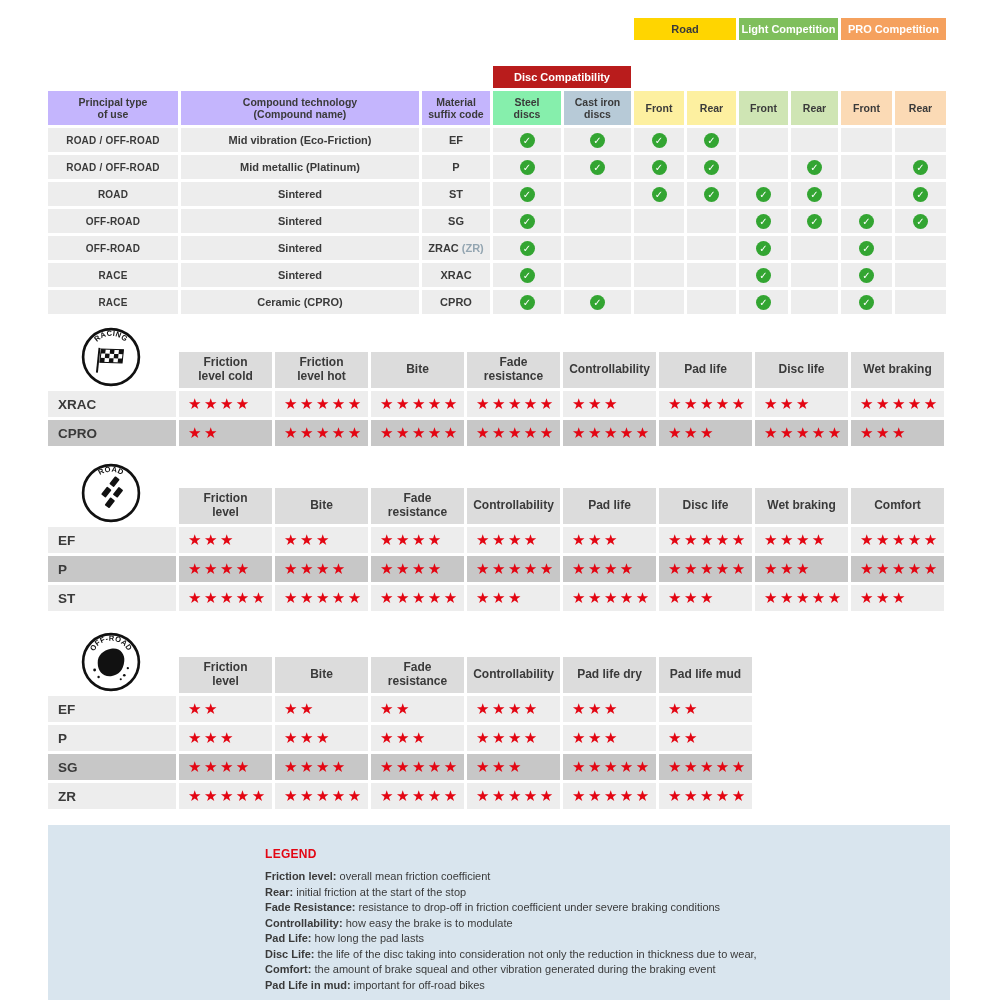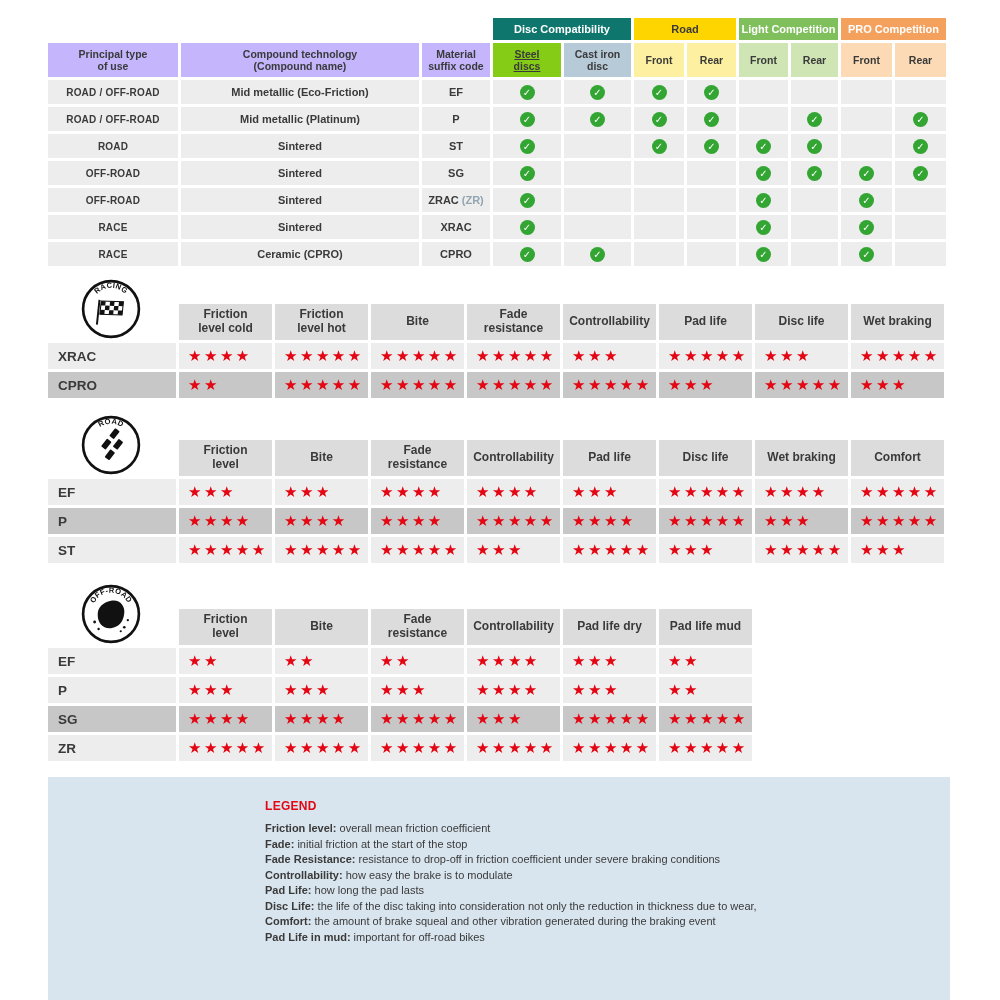--- a/index.html
+++ b/index.html
@@ -81,7 +81,7 @@
 <div class="page">
   <div class="compat-grid" id="compat-grid">
       <div class="g-spacer"></div>
-      <div class="group-h" style="background: #0f766e; color: rgb(255, 255, 255);">Disc Compatibility</div>
+      <div class="group-h" style="background: #b91c1c; color: rgb(255, 255, 255); margin-top: 48px;">Disc Compatibility</div>
       <div class="group-h" style="background: rgb(255, 213, 0); color: rgb(58, 58, 58);">Road</div>
       <div class="group-h" style="background: rgb(127, 191, 92); color: rgb(255, 255, 255);">Light Competition</div>
       <div class="group-h" style="background: rgb(245, 161, 94); color: rgb(255, 255, 255);">PRO Competition</div>

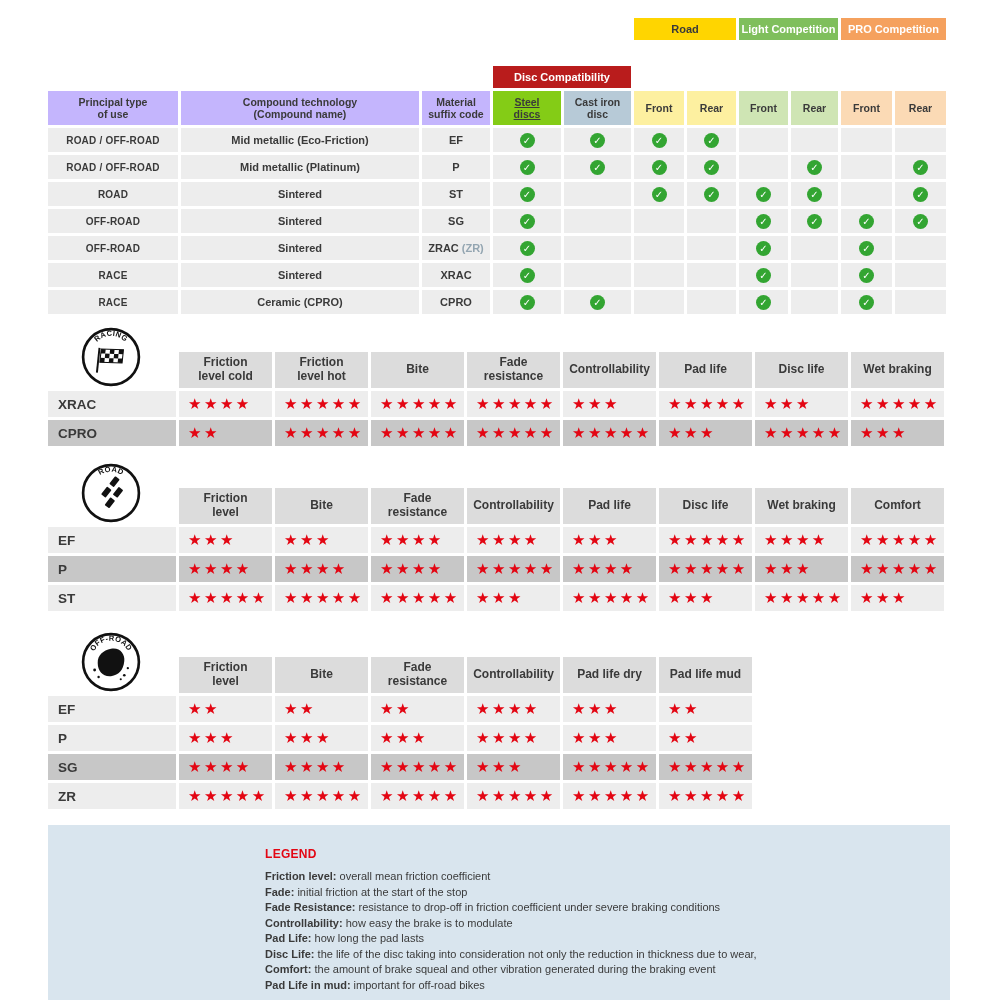--- a/index.html
+++ b/index.html
@@ -91,7 +91,7 @@
 (Compound name)</div>
       <div class="col-h">Material
 suffix code</div>
-      <div class="sub-h" style="background: #84cc16; text-decoration: underline;">Steel
+      <div class="sub-h" style="background: #86efac;">Steel
 discs</div>
       <div class="sub-h" style="background: rgb(183, 202, 215);">Cast iron
 disc</div>

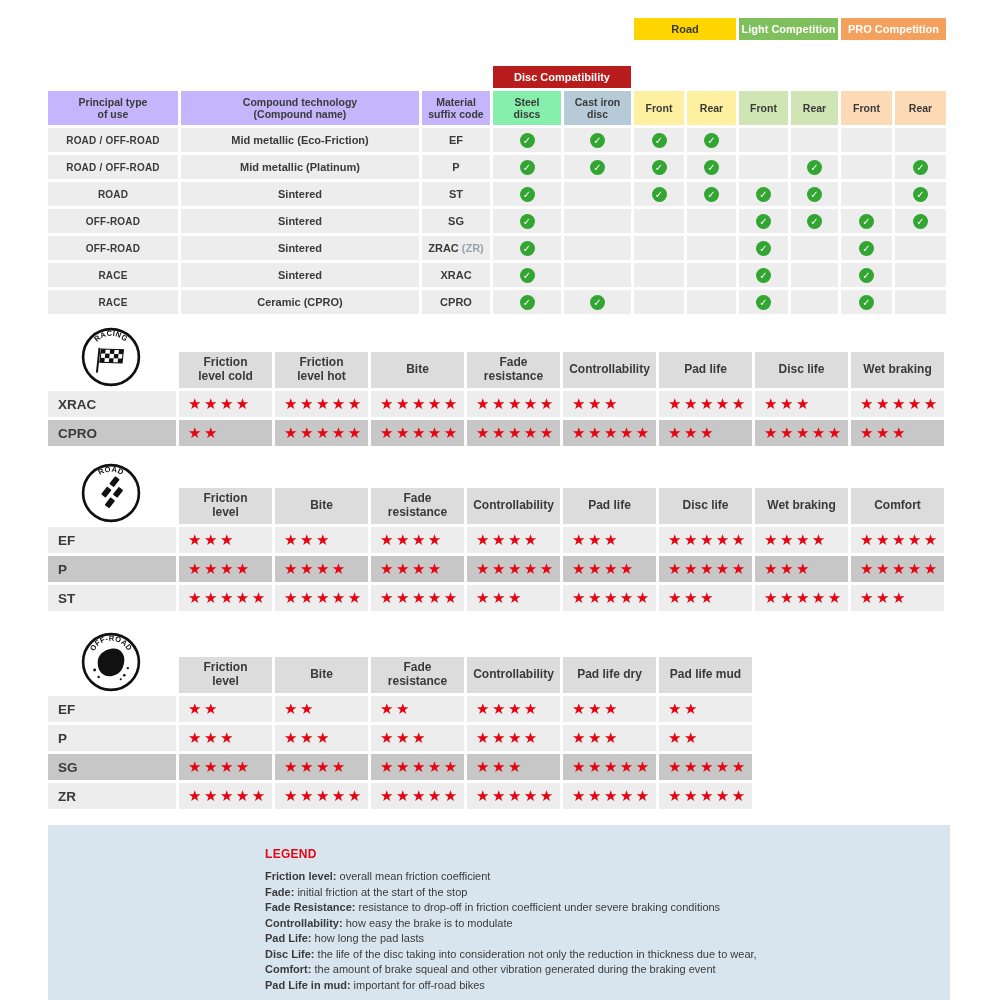--- a/index.html
+++ b/index.html
@@ -94,7 +94,7 @@
       <div class="sub-h" style="background: #86efac;">Steel
 discs</div>
       <div class="sub-h" style="background: rgb(183, 202, 215);">Cast iron
-disc</div>
+discs</div>
       <div class="sub-h" style="background: rgb(253, 240, 160);">Front</div>
       <div class="sub-h" style="background: rgb(253, 240, 160);">Rear</div>
       <div class="sub-h" style="background: rgb(207, 229, 180);">Front</div>

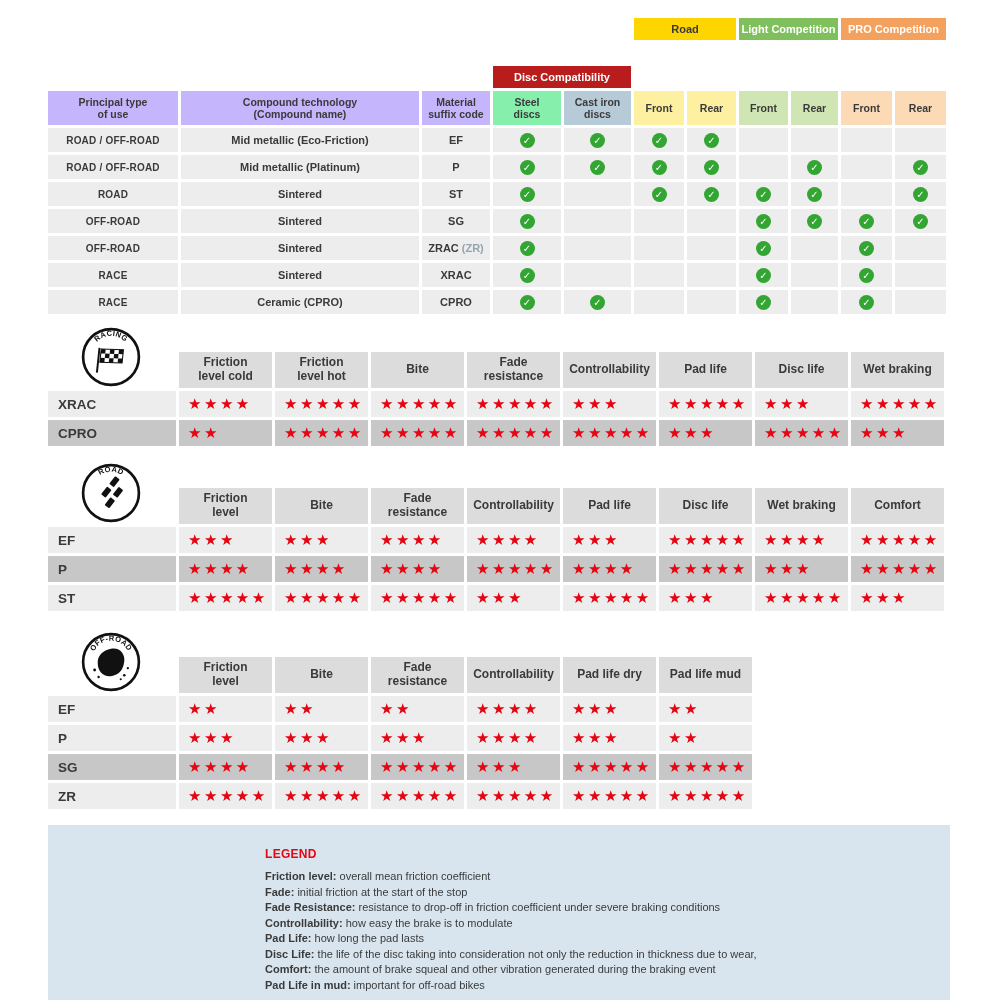--- a/index.html
+++ b/index.html
@@ -102,7 +102,7 @@
       <div class="sub-h" style="background: rgb(251, 218, 181);">Front</div>
       <div class="sub-h" style="background: rgb(251, 218, 181);">Rear</div>
       <div class="d-cell d-use">ROAD / OFF-ROAD</div>
-      <div class="d-cell">Mid metallic (Eco-Friction)</div>
+      <div class="d-cell">Mid vibration (Eco-Friction)</div>
       <div class="d-cell">
         <span>EF</span>
       </div>

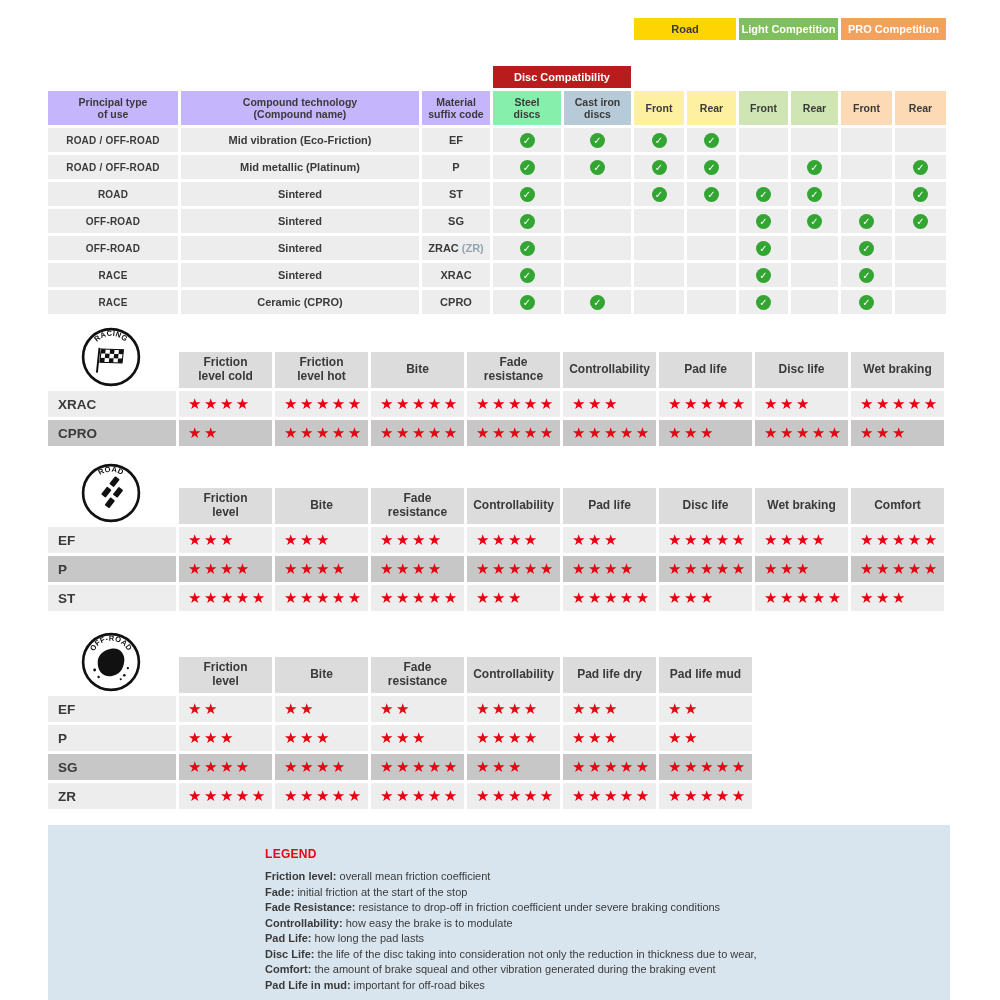--- a/index.html
+++ b/index.html
@@ -422,7 +422,7 @@
     <div class="legend-title" id="legend-title" style="color: rgb(227, 6, 19);">LEGEND</div>
     <div id="legend-items">
         <div class="legend-line"><b>Friction level:</b> overall mean friction coefficient</div>
-        <div class="legend-line"><b>Fade:</b> initial friction at the start of the stop</div>
+        <div class="legend-line"><b>Rear:</b> initial friction at the start of the stop</div>
         <div class="legend-line"><b>Fade Resistance:</b> resistance to drop-off in friction coefficient under severe braking conditions</div>
         <div class="legend-line"><b>Controllability:</b> how easy the brake is to modulate</div>
         <div class="legend-line"><b>Pad Life:</b> how long the pad lasts</div>

